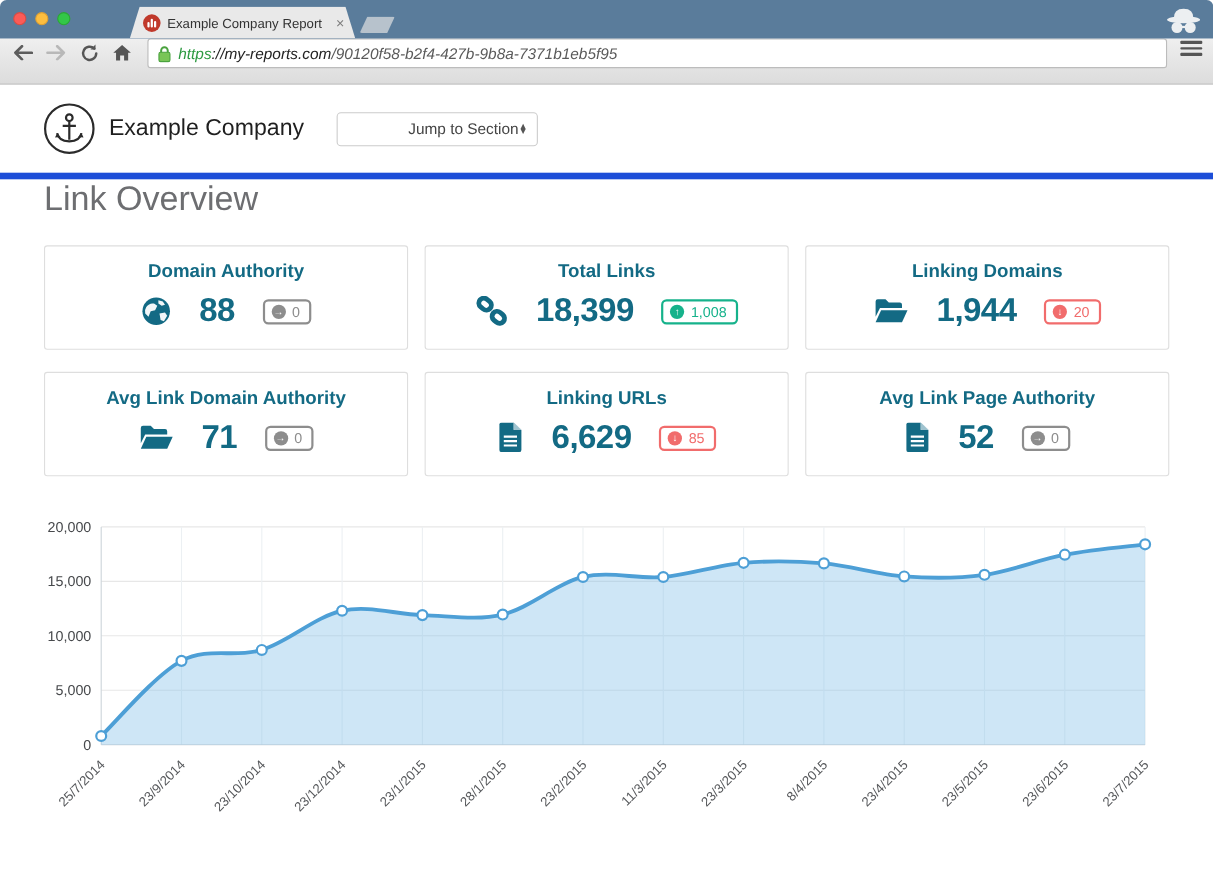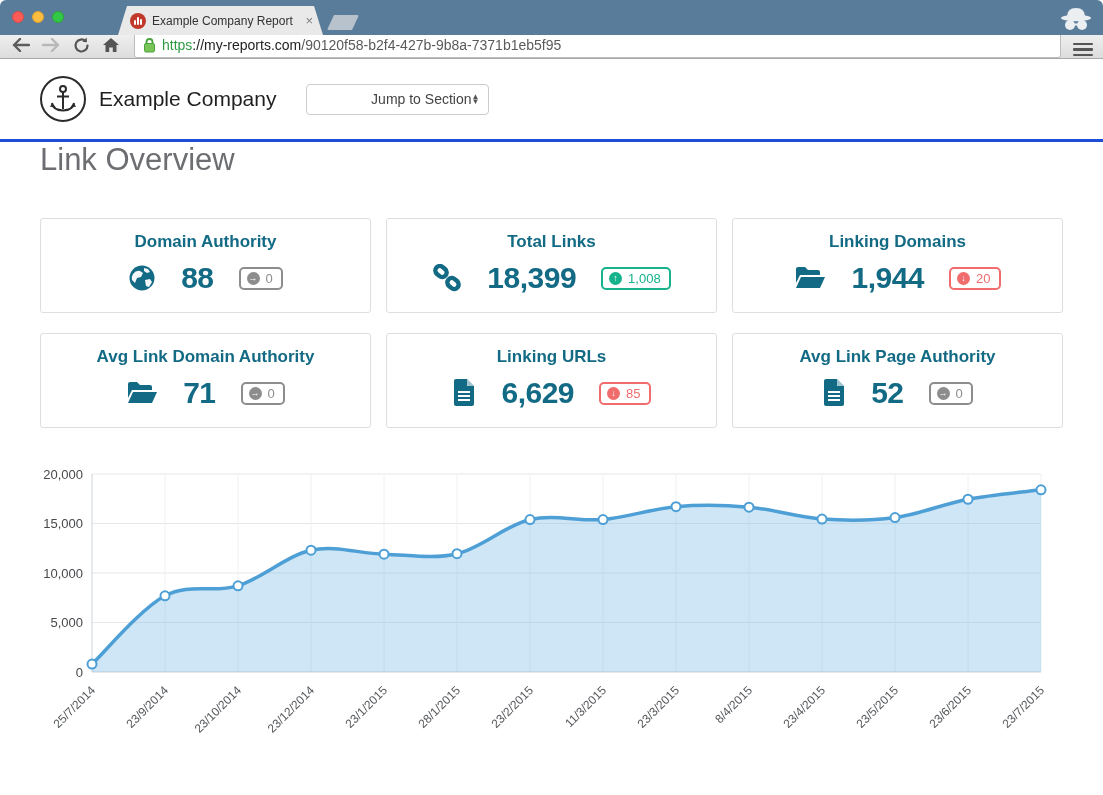--- a/index.html
+++ b/index.html
@@ -25,7 +25,7 @@
   .newtab { width:32px; height:15px; background:#b7c2cc; margin:0 0 5px 4px; clip-path: polygon(7px 0, 100% 0, calc(100% - 7px) 100%, 0 100%); border-radius:2px; }
   .spy { position:absolute; right:10px; top:6px; width:34px; height:28px; }
 
-  .toolbar { height:24px; background:linear-gradient(#efefef,#dcdcdc); border-bottom:1px solid #a9a9a9; display:flex; align-items:flex-end; padding:0 10px 0 8px; gap:4px; }
+  .toolbar { height:42px; background:linear-gradient(#efefef,#dcdcdc); border-bottom:1px solid #a9a9a9; display:flex; align-items:flex-start; padding:0 10px 0 8px; gap:4px;font-style:italic; }
   .navbtn { width:26px; height:26px; display:flex; align-items:center; justify-content:center; border-radius:3px; }
   .navbtn svg { display:block; }
   .urlbar { flex:1; height:27px; background:#fff; border:1px solid #bcbcbc; border-radius:3px; margin:0 8px 0 6px; display:flex; align-items:center; padding:0 8px; gap:6px; }

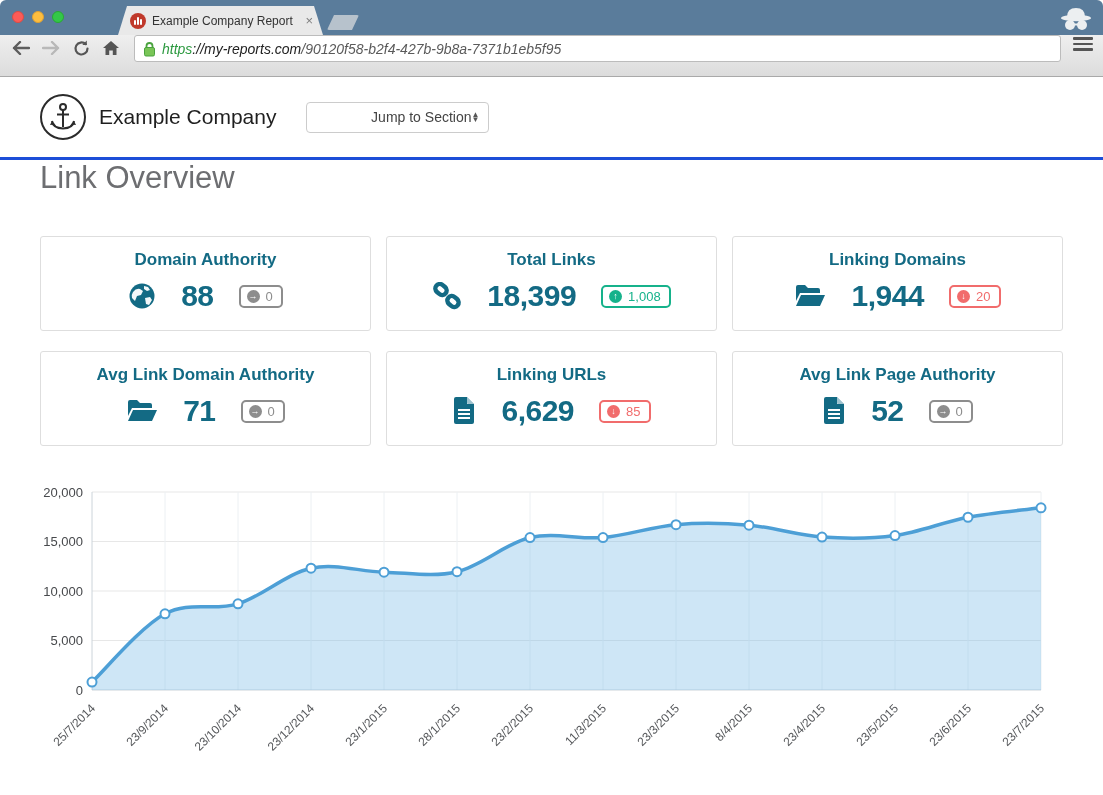--- a/index.html
+++ b/index.html
@@ -38,7 +38,7 @@
 
   
   .page { height:723px; overflow:hidden; background:#fff; }
-  .site-header { display:flex; align-items:center; padding:17px 40px; border-bottom:3px solid #1d4ed8; }
+  .site-header { display:flex; align-items:center; padding:17px 40px; border-bottom:6px solid #1d4ed8; }
   .logo-circle { width:46px; height:46px; border:2px solid #2b2b2b; border-radius:50%; display:flex; align-items:center; justify-content:center; }
   .company-name { font-size:21px; color:#1f1f1f; margin-left:13px; }
   .jump-select { margin-left:30px; width:183px; height:31px; border:1px solid #ccc; border-radius:4px; display:flex; align-items:center; justify-content:flex-end; padding:0 9px 0 11px; color:#444; font-size:14px; background:#fff; cursor:default; }

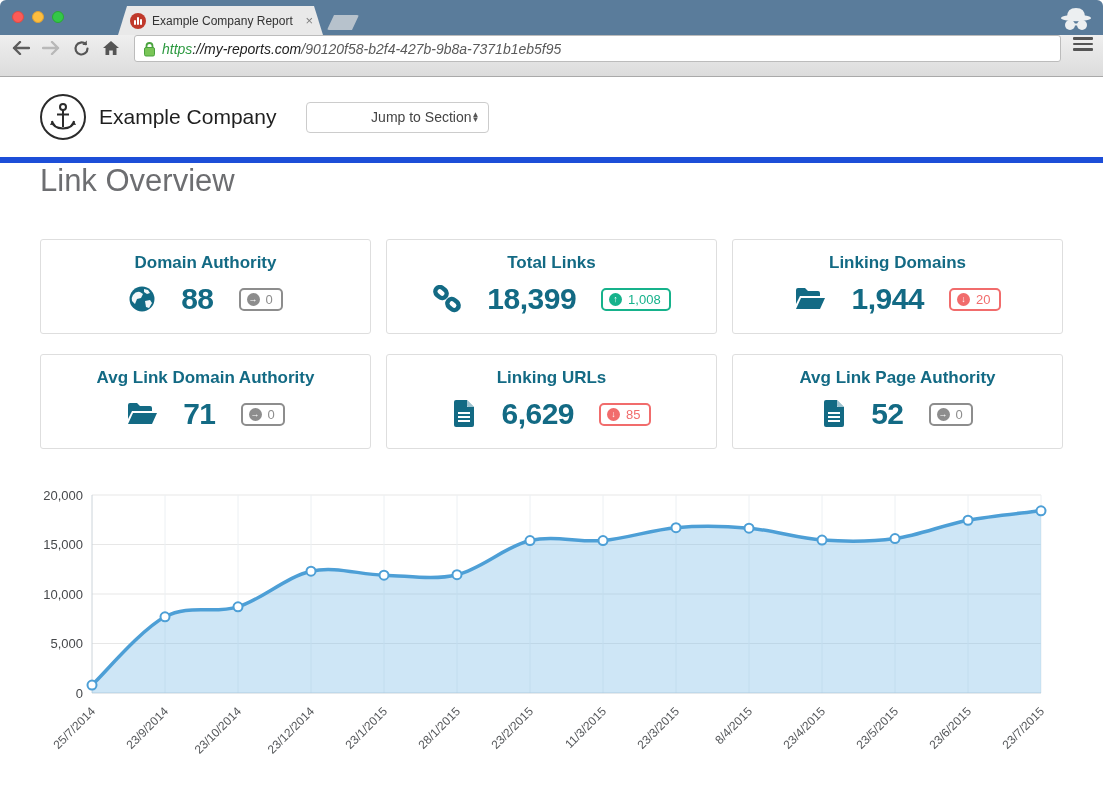--- a/index.html
+++ b/index.html
@@ -48,7 +48,7 @@
   .page-title { font-size:31px; font-weight:400; color:#6d6e71; }
   .date-range { font-size:19px; color:#b5b8ba; margin-top:6px; }
 
-  .cards { margin-top:40px; display:grid; grid-template-columns:repeat(3,1fr); gap:20px 15px; }
+  .cards { margin-top:24px; display:grid; grid-template-columns:repeat(3,1fr); gap:20px 15px; }
   .stat-card { border:1px solid #dedede; border-radius:3px; background:#fff; text-align:center; padding:13px 6px 17px; }
   .stat-title { color:#136a84; font-weight:700; font-size:17px; }
   .stat-row { margin-top:9px; display:flex; align-items:center; justify-content:center; gap:25px; }

